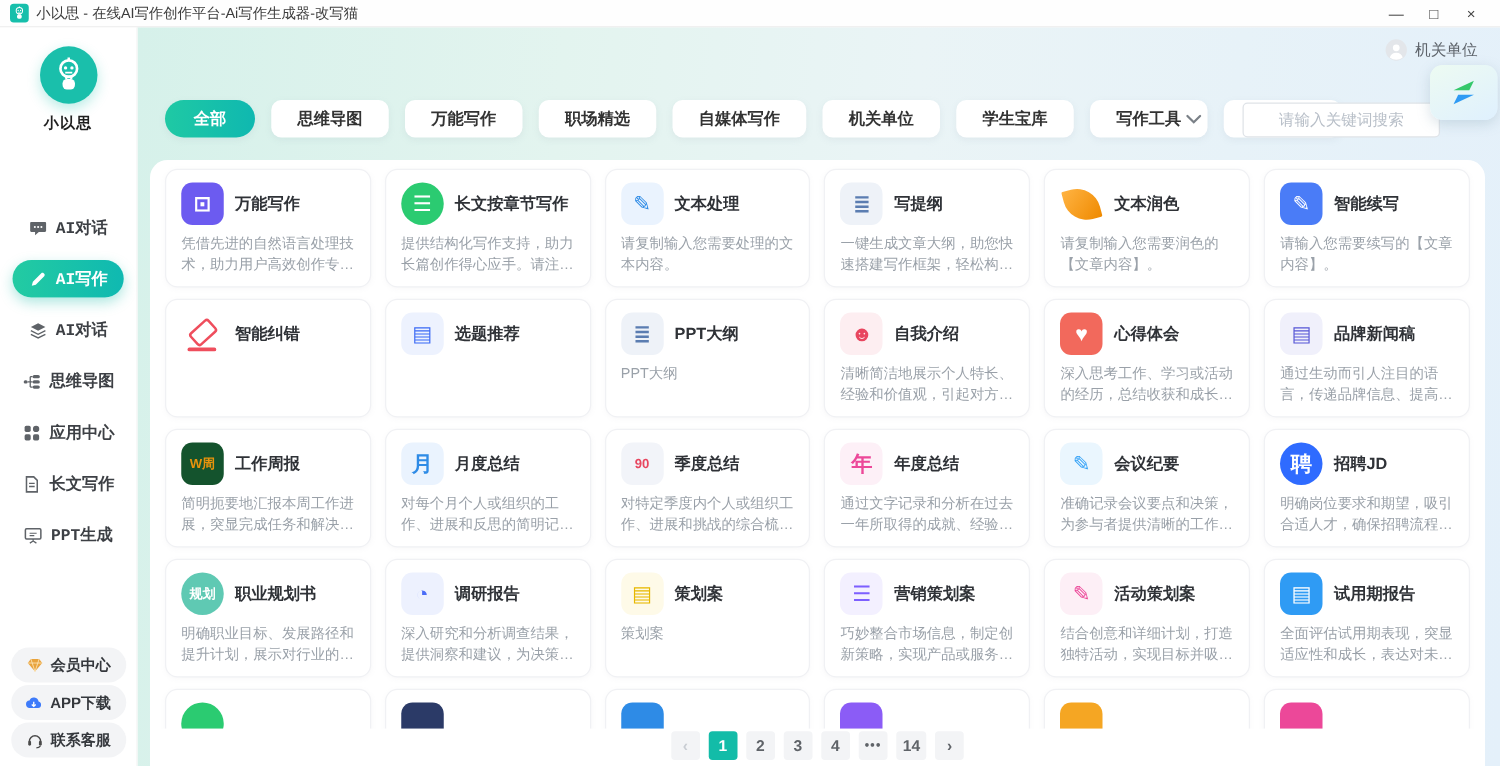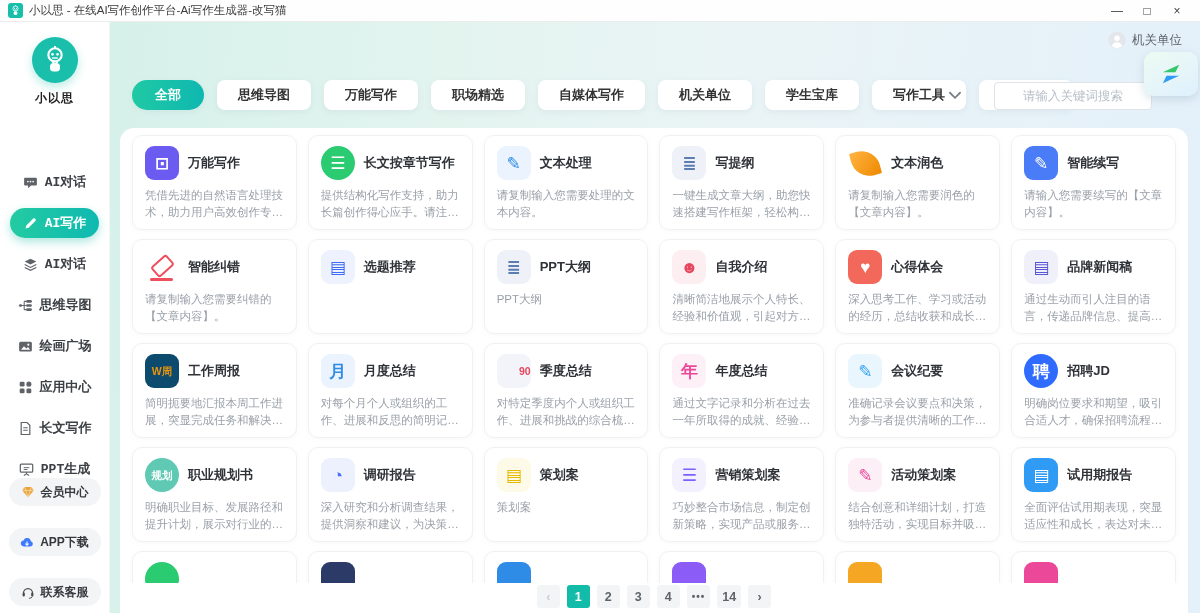--- a/index.html
+++ b/index.html
@@ -308,7 +308,6 @@
             </div>
       <div class="card-title">智能纠错</div>
     </div>
-    <div class="card-desc">请复制输入您需要纠错的【文章内容】。</div>
   </div>
         <div class="card">
     <div class="card-head">

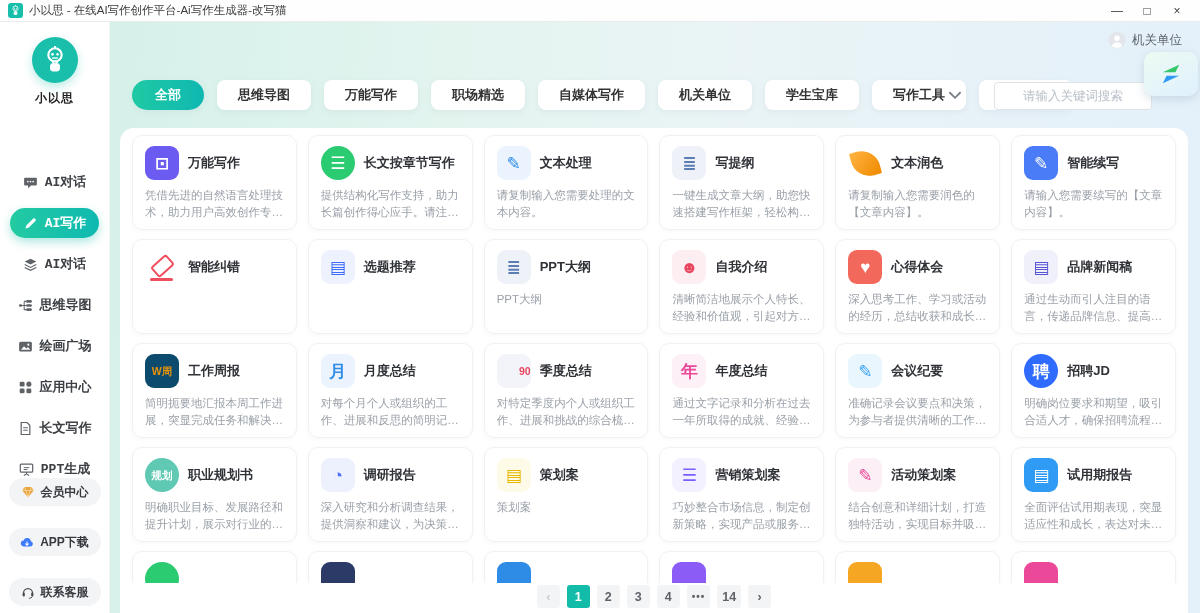--- a/index.html
+++ b/index.html
@@ -142,16 +142,6 @@
       <div class="nav-item">
     <span class="nav-icon">
           <svg viewBox="0 0 16 16" width="100%" height="100%">
-            <rect x="1.2" y="2.8" width="13.6" height="10.4" rx="1.6" fill="currentColor"></rect>
-            <path d="M3.2 11.4l3.2-3.8 2.4 2.6 1.8-1.8 2.4 3z" fill="#fff"></path>
-            <circle cx="11" cy="6" r="1.1" fill="#fff"></circle>
-          </svg>
-        </span>
-    <span class="nav-label">绘画广场</span>
-  </div>
-      <div class="nav-item">
-    <span class="nav-icon">
-          <svg viewBox="0 0 16 16" width="100%" height="100%">
             <rect x="1.8" y="1.8" width="5.2" height="5.2" rx="1.4" fill="currentColor"></rect>
             <circle cx="11.6" cy="4.4" r="2.7" fill="currentColor"></circle>
             <rect x="1.8" y="9" width="5.2" height="5.2" rx="1.4" fill="currentColor"></rect>

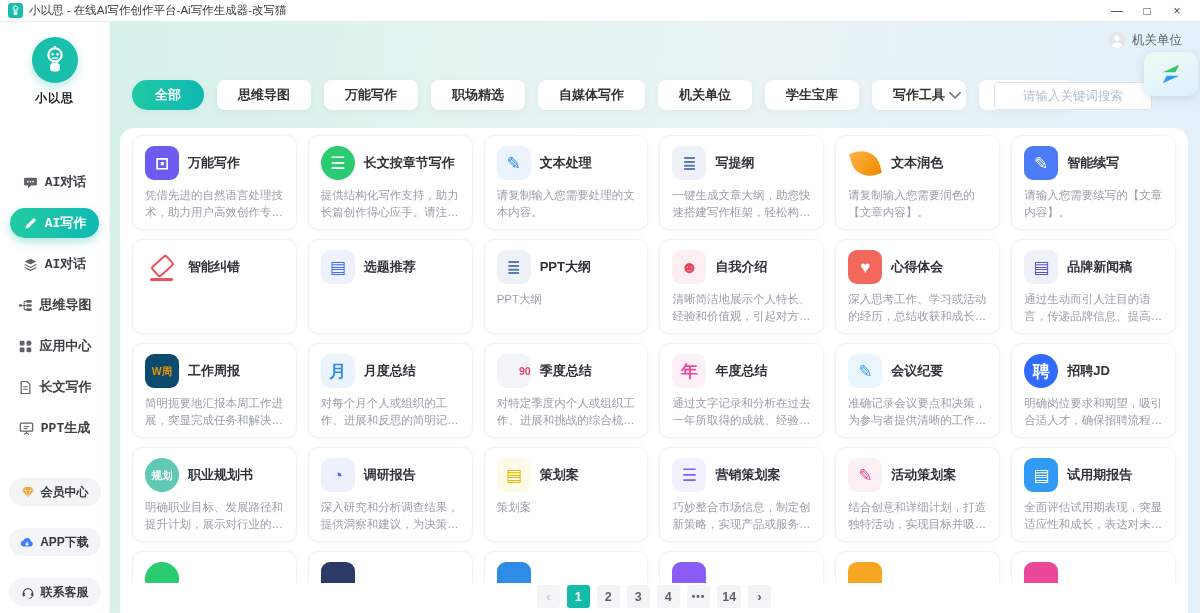--- a/index.html
+++ b/index.html
@@ -345,7 +345,7 @@
   </div>
         <div class="card">
     <div class="card-head">
-      <div class="card-icon" style="background: #0c4a6e; color: rgb(232, 147, 12);">
+      <div class="card-icon" style="background: #14532d; color: rgb(232, 147, 12);">
               <span class="glyph small">W周</span>
             </div>
       <div class="card-title">工作周报</div>

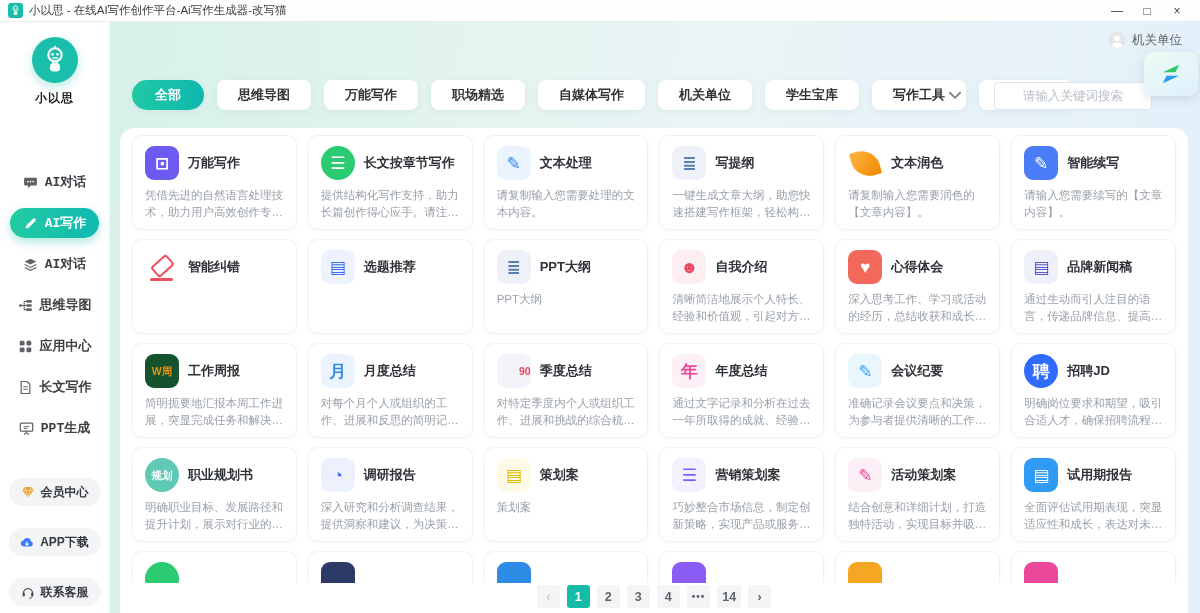--- a/index.html
+++ b/index.html
@@ -363,7 +363,7 @@
   </div>
         <div class="card">
     <div class="card-head">
-      <div class="card-icon" style="background: rgb(242, 244, 249); color: rgb(232, 70, 95); justify-content: flex-end;">
+      <div class="card-icon" style="background: rgb(242, 244, 249); color: rgb(232, 70, 95);">
               <span class="glyph small">90</span>
             </div>
       <div class="card-title">季度总结</div>

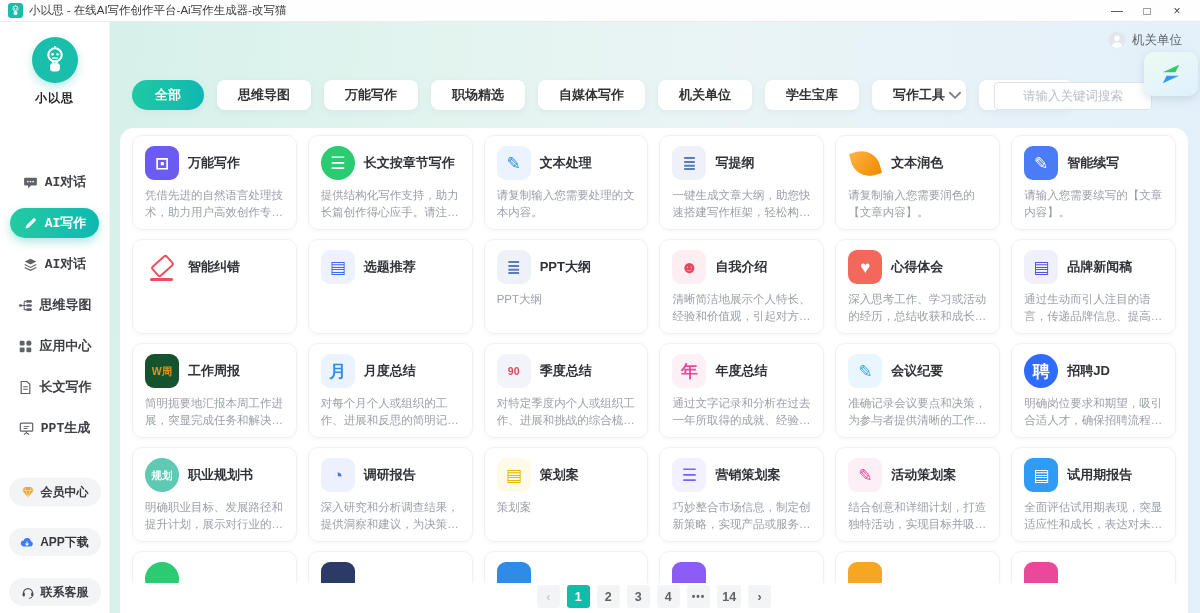--- a/index.html
+++ b/index.html
@@ -22,7 +22,7 @@
   .nav-icon { width:15px; height:15px; color:#5f6368; display:inline-flex; flex:none; }
   .nav-item.active { background:linear-gradient(90deg,#23CBA2,#0FB9B1); color:#fff; box-shadow:0 4px 10px rgba(22,185,166,.35); }
   .nav-item.active .nav-icon { color:#fff; }
-  #side-footer { position:absolute; bottom:7px; left:0; right:0; display:flex; flex-direction:column; gap:22px; align-items:center; }
+  #side-footer { position:absolute; bottom:7px; left:0; right:0; display:flex; flex-direction:column; gap:2px; align-items:center; }
   .side-btn { display:flex; align-items:center; justify-content:center; gap:6px; width:92px; height:28px; background:#F3F4F6; border-radius:15px; font-size:12px; font-weight:600; color:#35383d; cursor:pointer; }
   .side-btn .nav-icon { width:14px; height:14px; color:#4a4a4a; }
 

